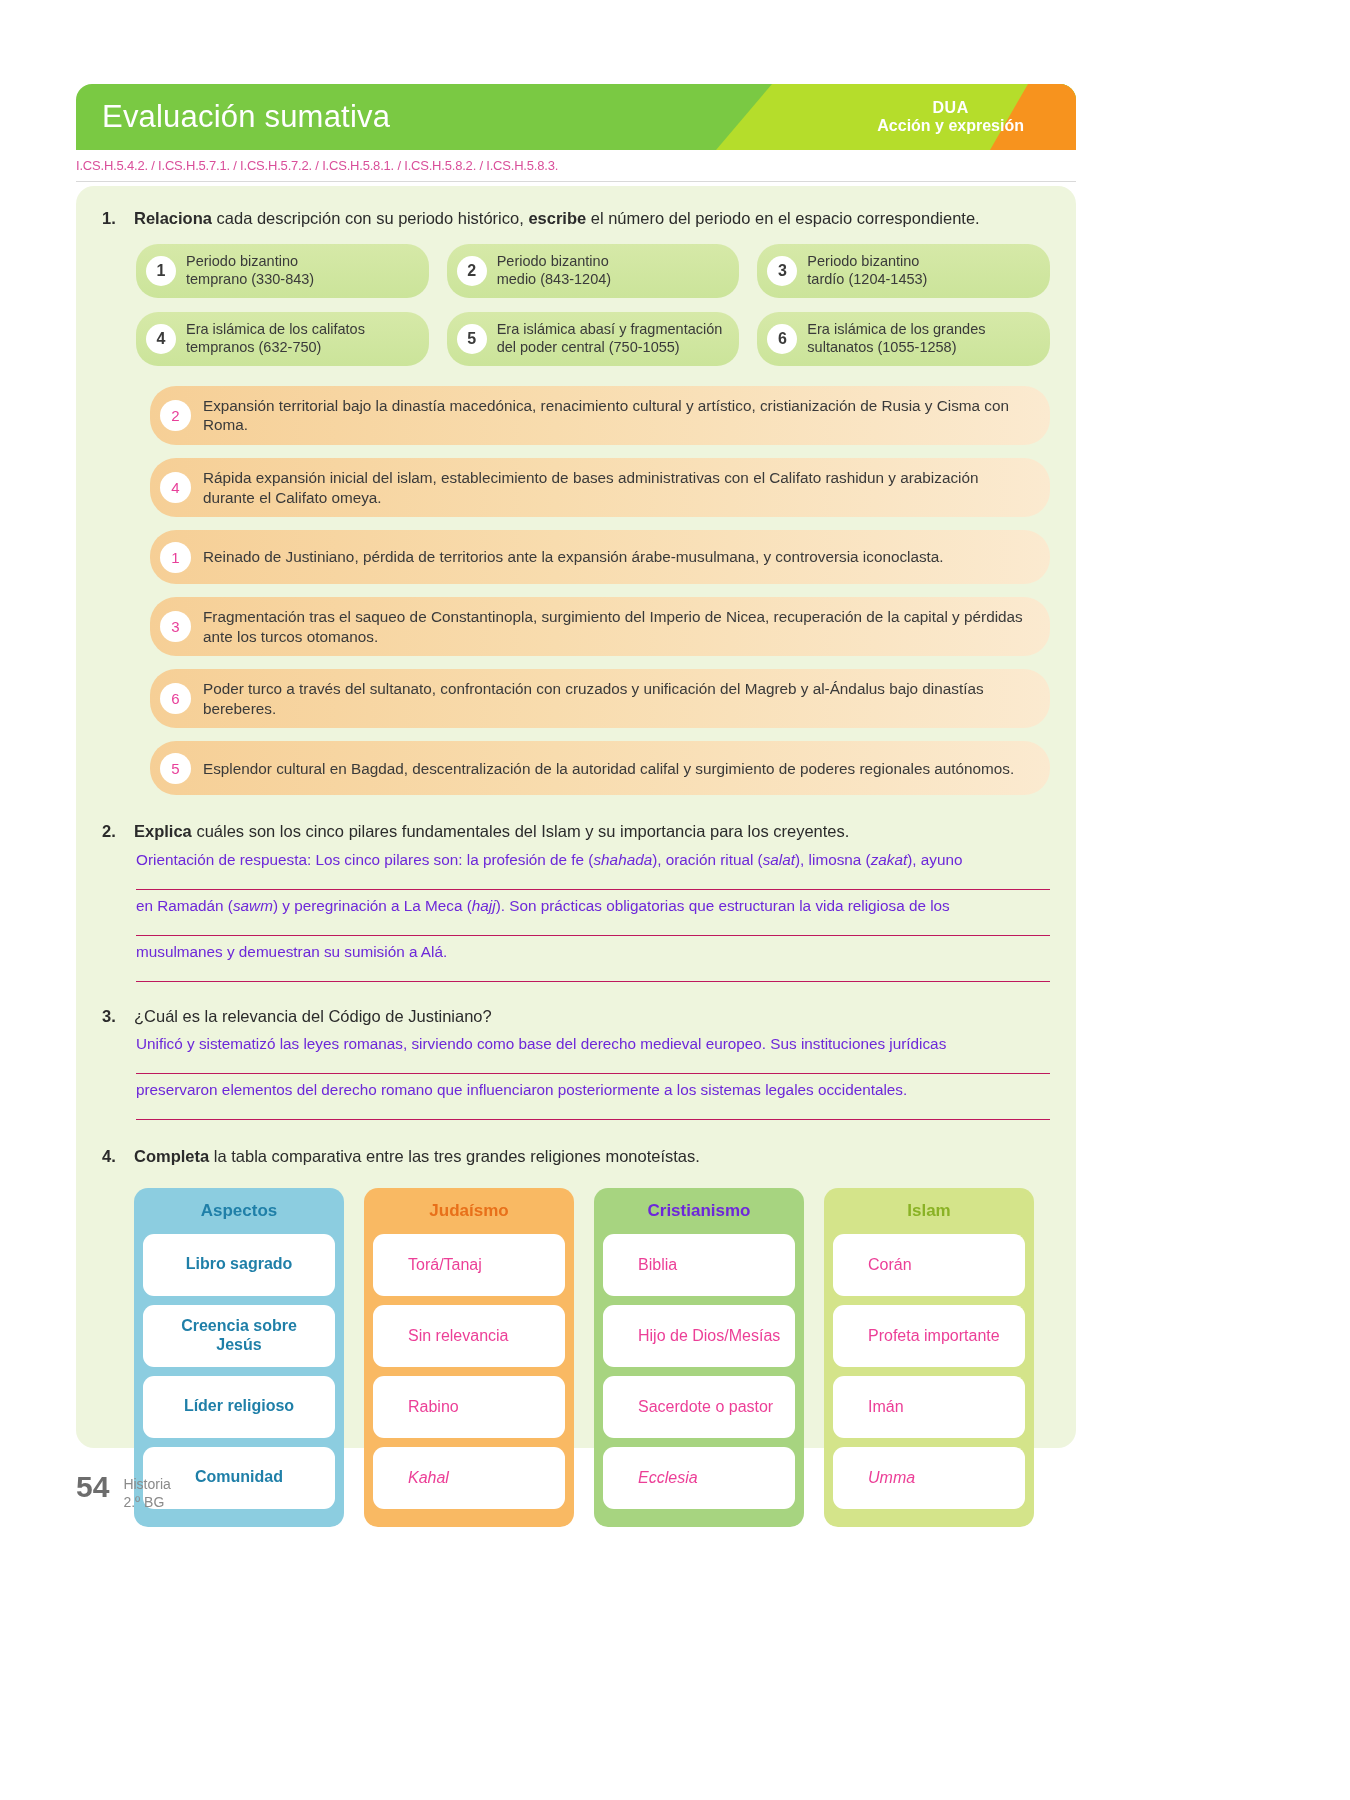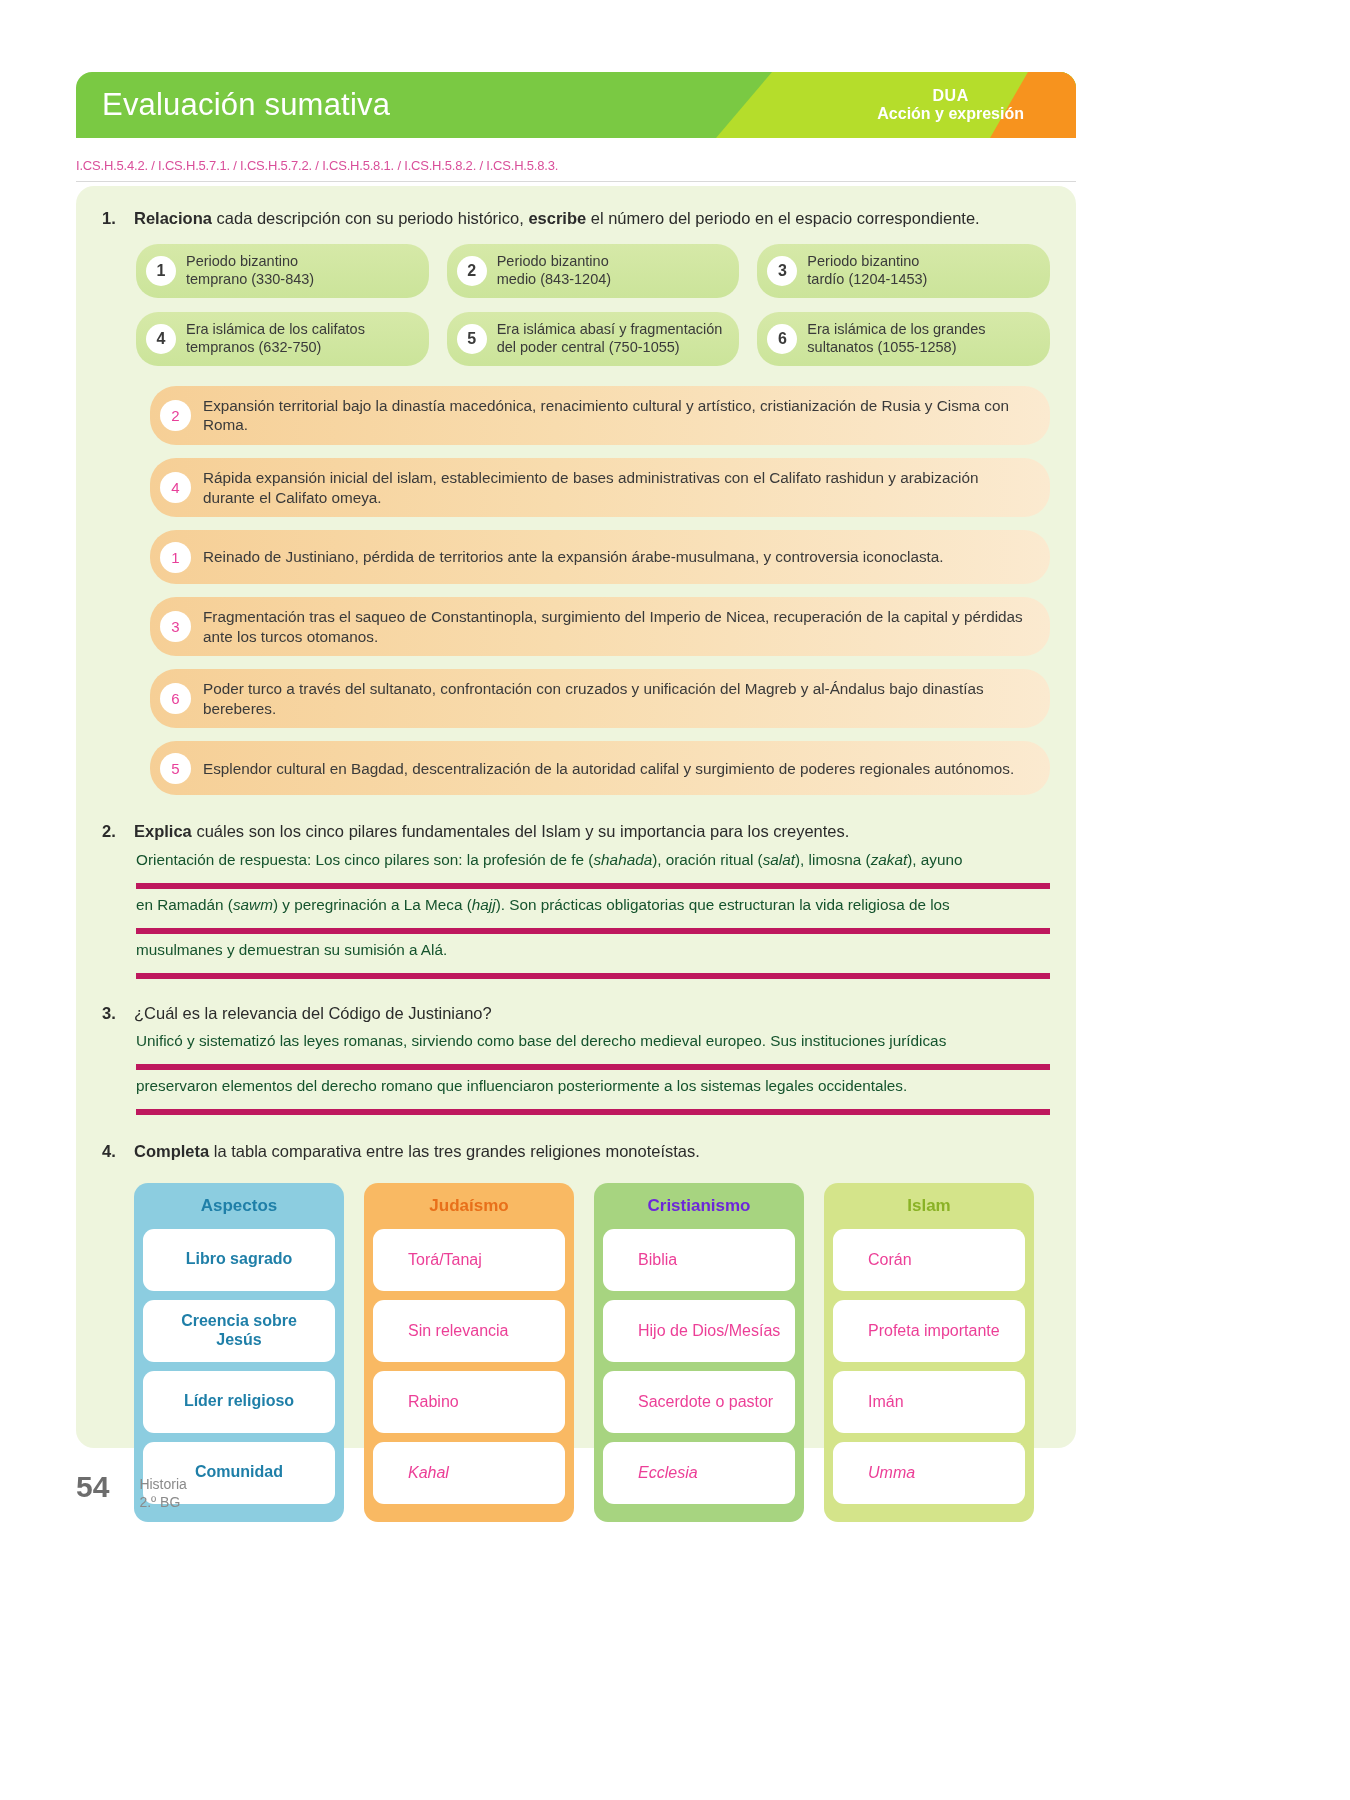--- a/index.html
+++ b/index.html
@@ -21,7 +21,7 @@
   .banner-wrap {
     position: absolute;
     left: 76px;
-    top: 72px;
+    top: 84px;
     width: 1000px;
     height: 66px;
   }

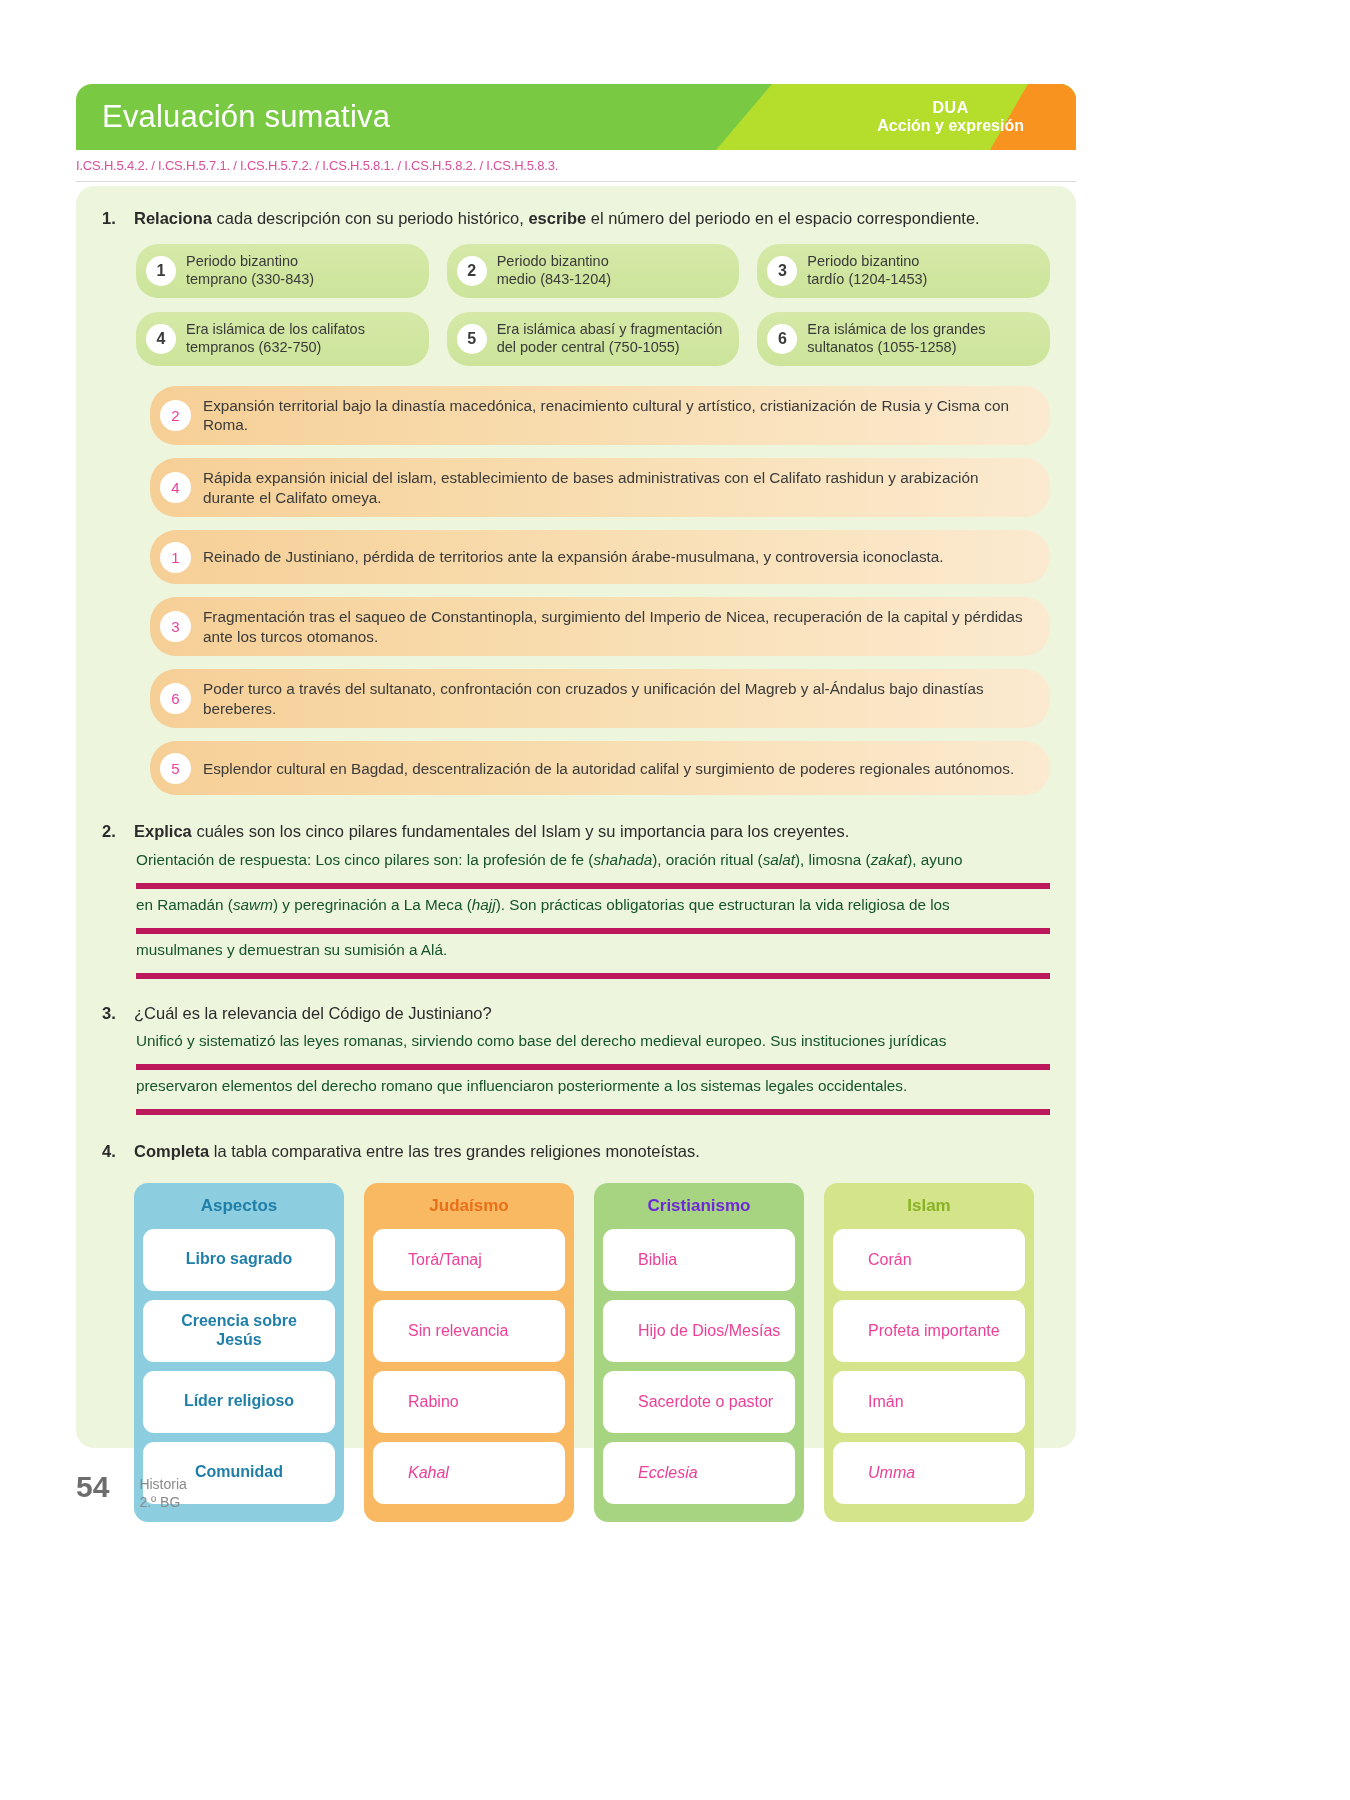--- a/index.html
+++ b/index.html
@@ -177,12 +177,12 @@
   
   .answer-block { margin: 9px 0 0 34px; }
   .answer-line {
-    color: #14532d;
+    color: #6d28d9;
     font-size: 15.3px;
     line-height: 1.1;
-    padding-bottom: 14px;
+    padding-bottom: 20px;
     margin-bottom: 8px;
-    border-bottom: 6px solid #be185d;
+    border-bottom: 1px solid #be185d;
     white-space: nowrap;
     overflow: hidden;
   }

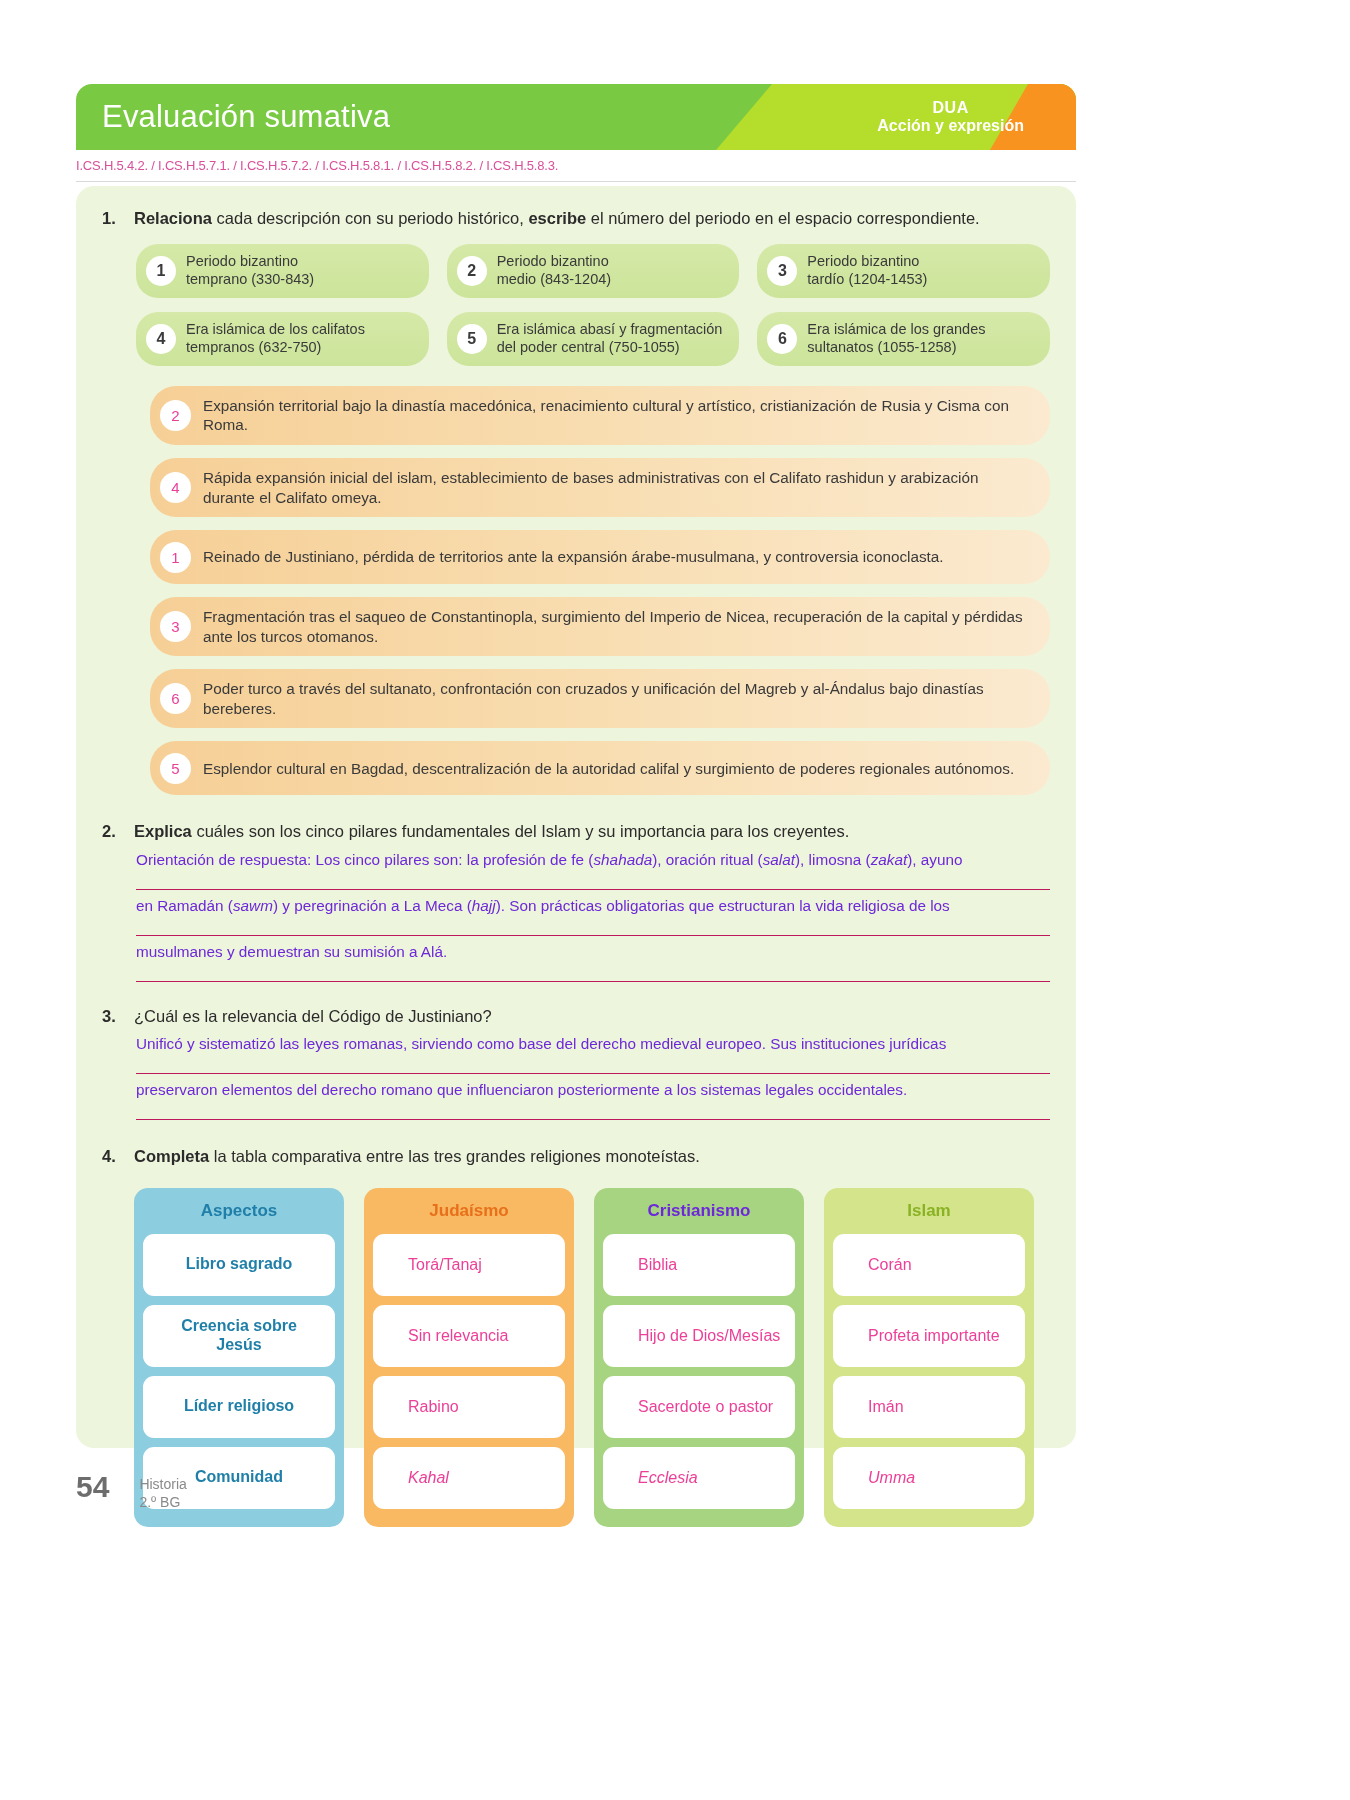--- a/index.html
+++ b/index.html
@@ -246,7 +246,7 @@
     top: 1472px;
     display: flex;
     align-items: flex-start;
-    gap: 30px;
+    gap: 14px;
   }
   .folio {
     font-size: 30px;

